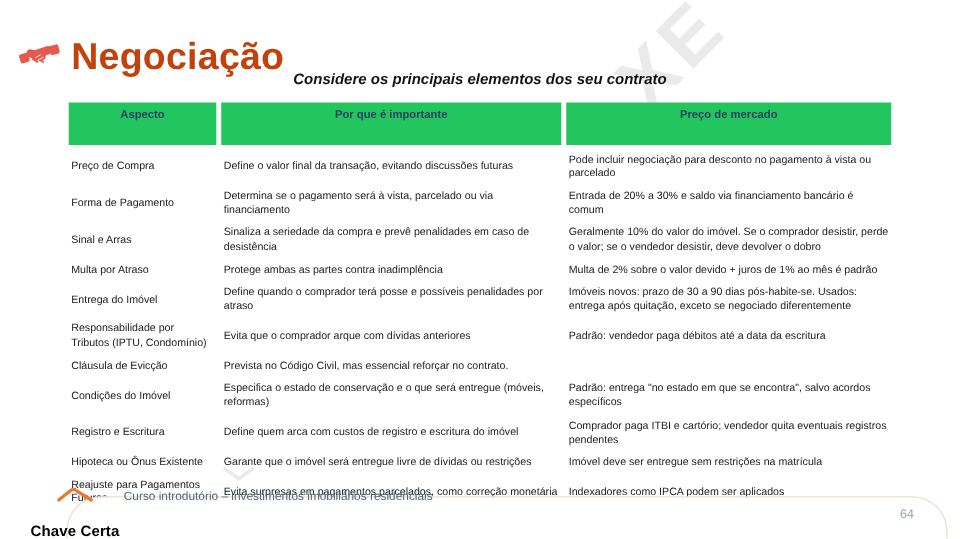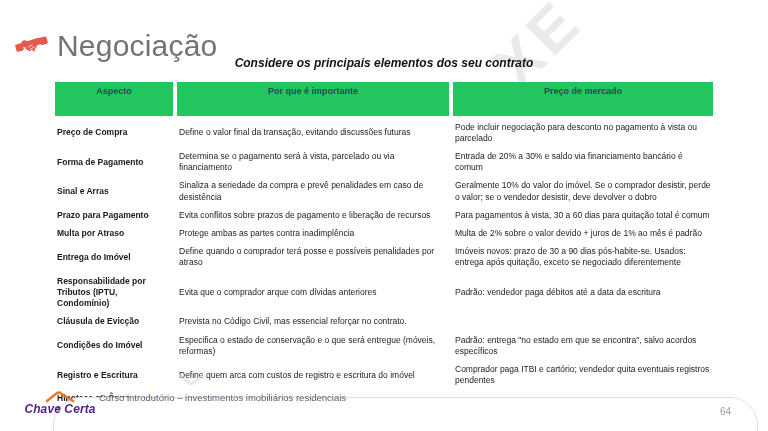--- a/index.html
+++ b/index.html
@@ -9,7 +9,7 @@
 
   
   .title-row { position:absolute; left:15px; top:29px; display:flex; align-items:center; gap:9px; }
-  .title-row h1 { font-size:30px; font-weight:normal; color:#737373; letter-spacing:0.2px; }
+  .title-row h1 { font-size:30px; font-weight:bold; color:#c2410c; letter-spacing:0.2px; }
 
   
   .subtitle { position:absolute; left:55px; top:56px; width:658px; text-align:center;

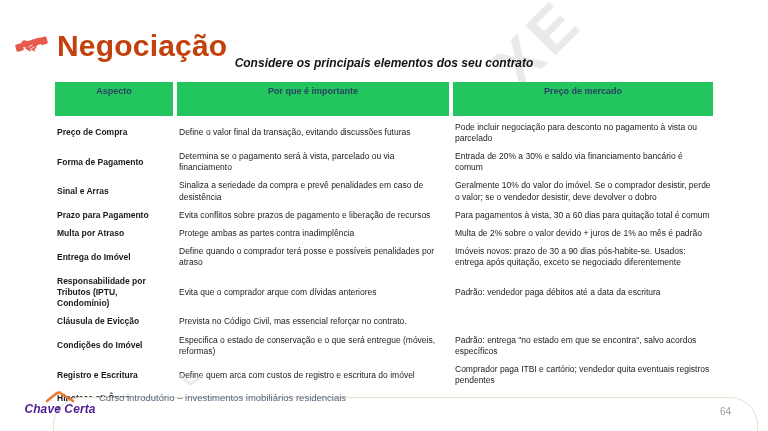--- a/index.html
+++ b/index.html
@@ -29,7 +29,7 @@
   .tbody { margin-top:2px; }
   .trow { align-items:center; }
   .trow .cell { padding:3.5px 2px; font-size:8.5px; line-height:1.32; color:#222; }
-  .trow .aspect { font-weight:bold; color:#1a1a1a; padding-right:6px; }
+  .trow .aspect { font-weight:normal; color:#1a1a1a; padding-right:6px; }
   .squiggle { text-decoration-style:wavy; text-decoration-color:#e03b2f;
               text-decoration-thickness:1px; text-underline-offset:1px; }
 

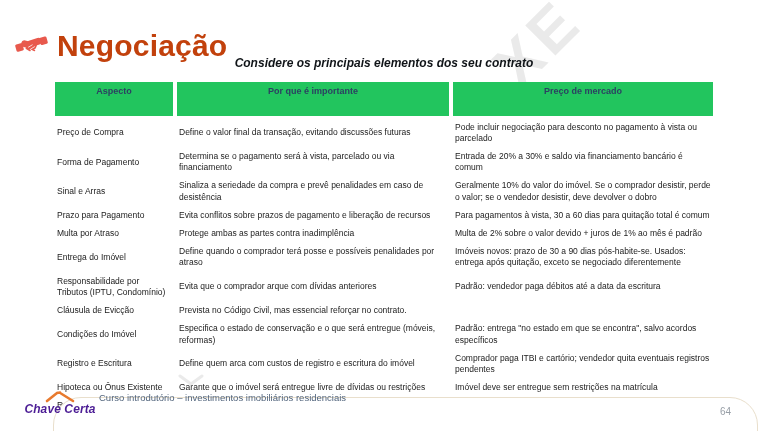--- a/index.html
+++ b/index.html
@@ -98,11 +98,6 @@
       <div class="cell">Geralmente 10% do valor do imóvel. Se o comprador desistir, perde o valor; se o vendedor desistir, deve devolver o dobro</div>
     </div>
 
-    <div class="trow">
-      <div class="cell aspect">Prazo para Pagamento</div>
-      <div class="cell">Evita conflitos sobre prazos de pagamento e liberação de recursos</div>
-      <div class="cell">Para pagamentos à vista, 30 a 60 dias para quitação total é comum</div>
-    </div>
 
     <div class="trow">
       <div class="cell aspect">Multa por Atraso</div>

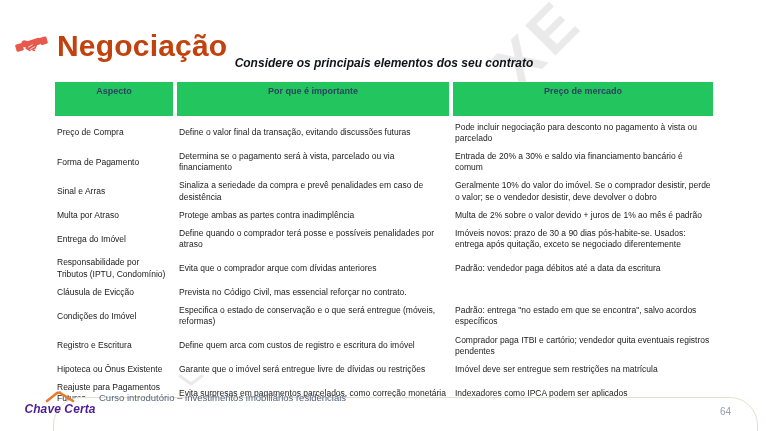--- a/index.html
+++ b/index.html
@@ -41,8 +41,8 @@
                  border:1px solid #e9dfcc; border-radius:28px 28px 0 0; background:#ffffff; }
   .logo { position:absolute; left:24px; top:389px; width:72px; text-align:center; }
   .logo .roof { display:block; margin:0 auto 0 auto; width:34px; height:13px; }
-  .logo .logo-text { display:block; margin-top:0px; font-size:12px; font-weight:bold;
-                     color:#4c1d95; white-space:nowrap; letter-spacing:0.1px;font-style:italic; }
+  .logo .logo-text { display:block; margin-top:16px; font-size:12px; font-weight:bold;
+                     color:#000000; white-space:nowrap; letter-spacing:0.1px; }
   .course { position:absolute; left:99px; top:392px; font-size:9.5px; color:#51647c; }
   .page-num { position:absolute; left:720px; top:406px; font-size:10px; color:#979ea6; }
 </style>

